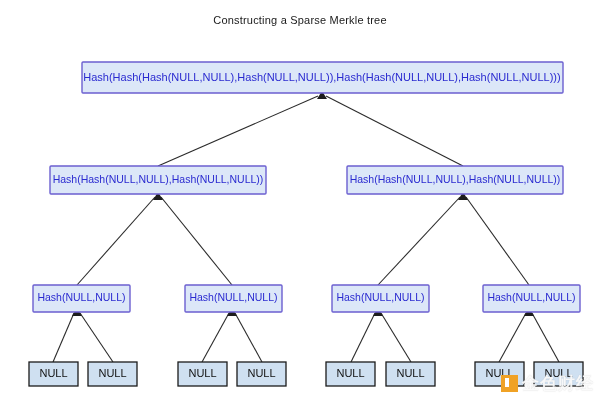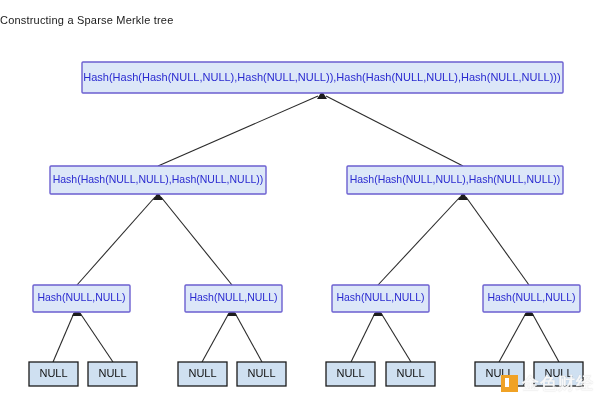--- a/index.html
+++ b/index.html
@@ -25,6 +25,7 @@
     left: 0;
     top: 14px;
     width: 600px;
+    text-align: center;
     font-size: 11px;
     color: #1a1a1a;
     font-family: "Liberation Sans", sans-serif;

